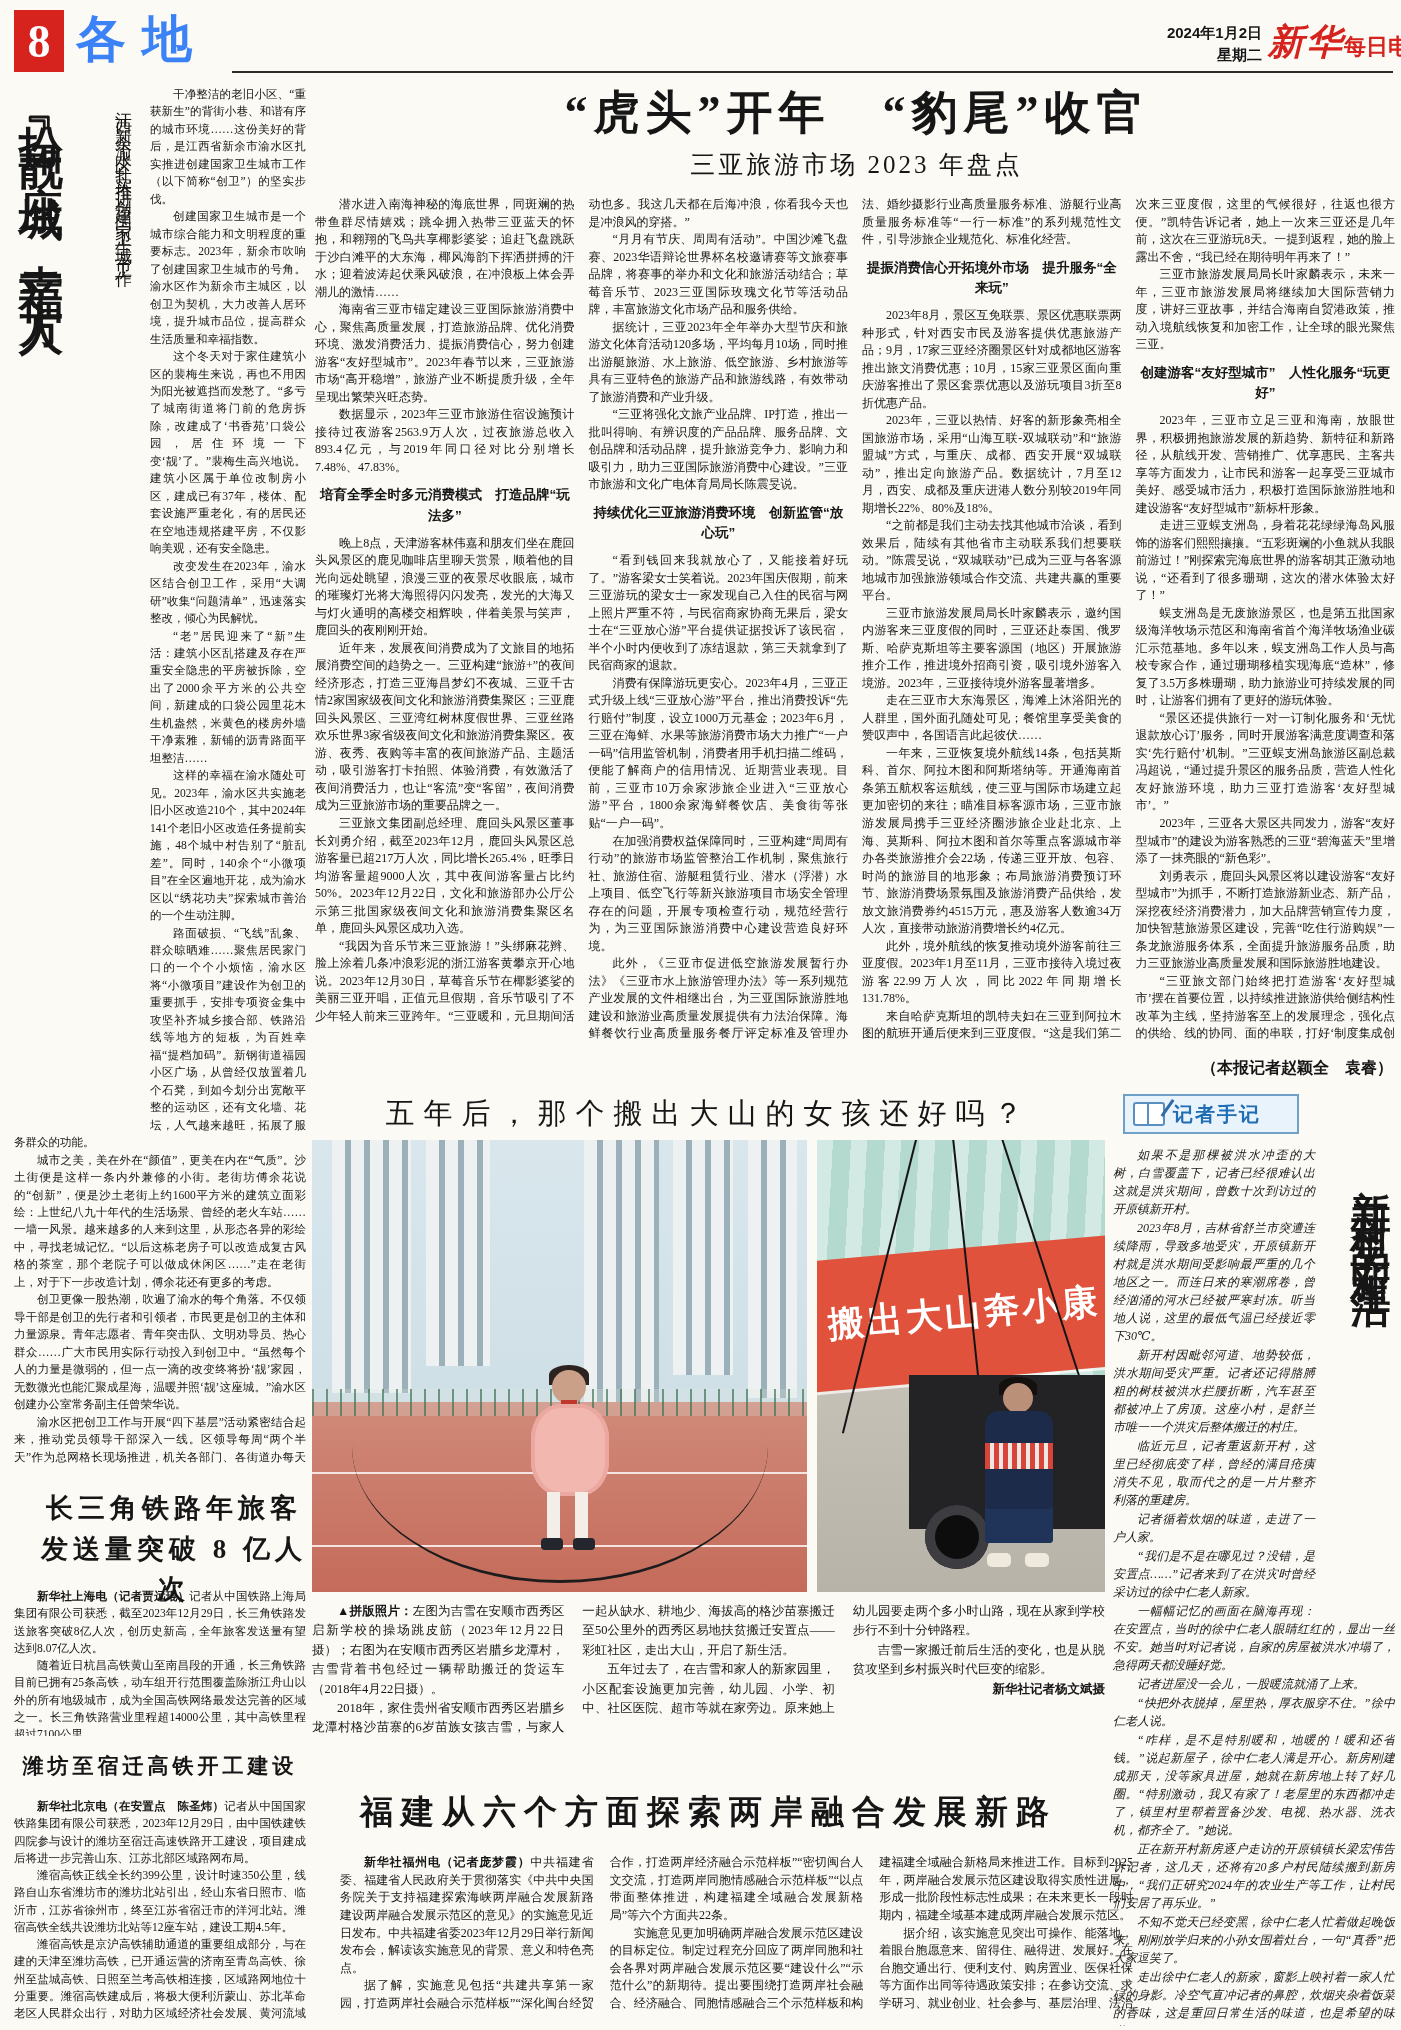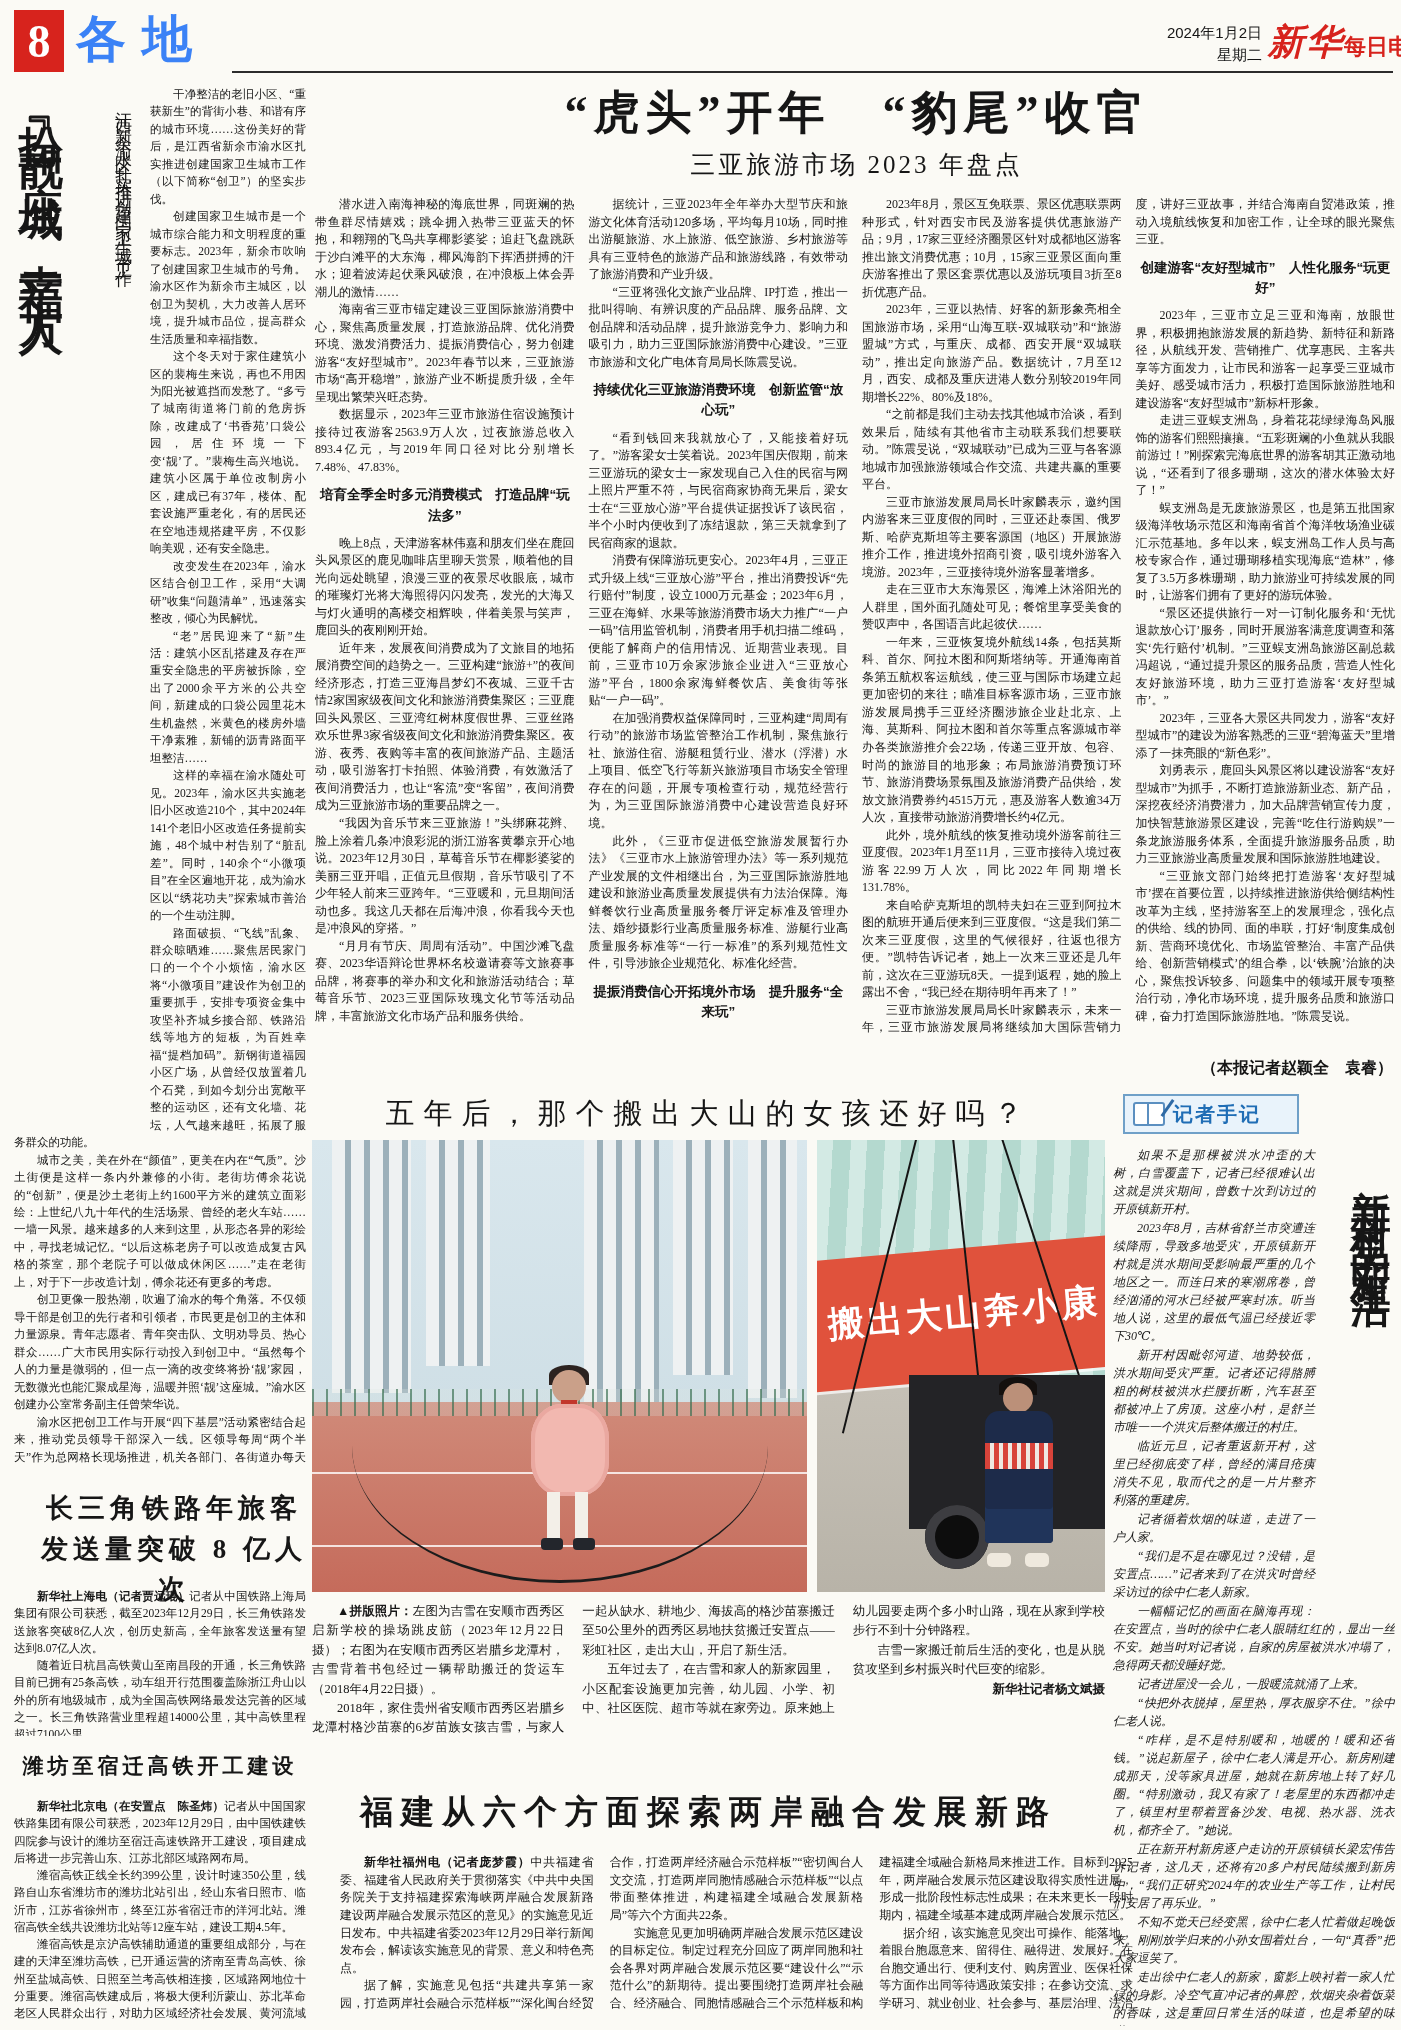--- a/index.html
+++ b/index.html
@@ -13,7 +13,7 @@
         letter-spacing:16px;font-family:"Liberation Serif",serif;}
   .hdr-rule{position:absolute;left:232px;top:71px;width:1161px;height:2px;background:#2c2c2c;}
   .hdr-date{position:absolute;left:1120px;top:22px;width:142px;text-align:right;font-size:15px;
-        line-height:1.45;font-family:"Liberation Sans",sans-serif;font-weight:normal;}
+        line-height:1.45;font-family:"Liberation Sans",sans-serif;font-weight:bold;}
   .masthead{position:absolute;left:1268px;top:18px;color:#d7231d;white-space:nowrap;}
   .masthead .brand-script{font-size:36px;font-weight:bold;font-style:italic;letter-spacing:2px;}
   .masthead .brand-rest{font-size:22px;font-weight:bold;font-family:"Liberation Sans",sans-serif;}

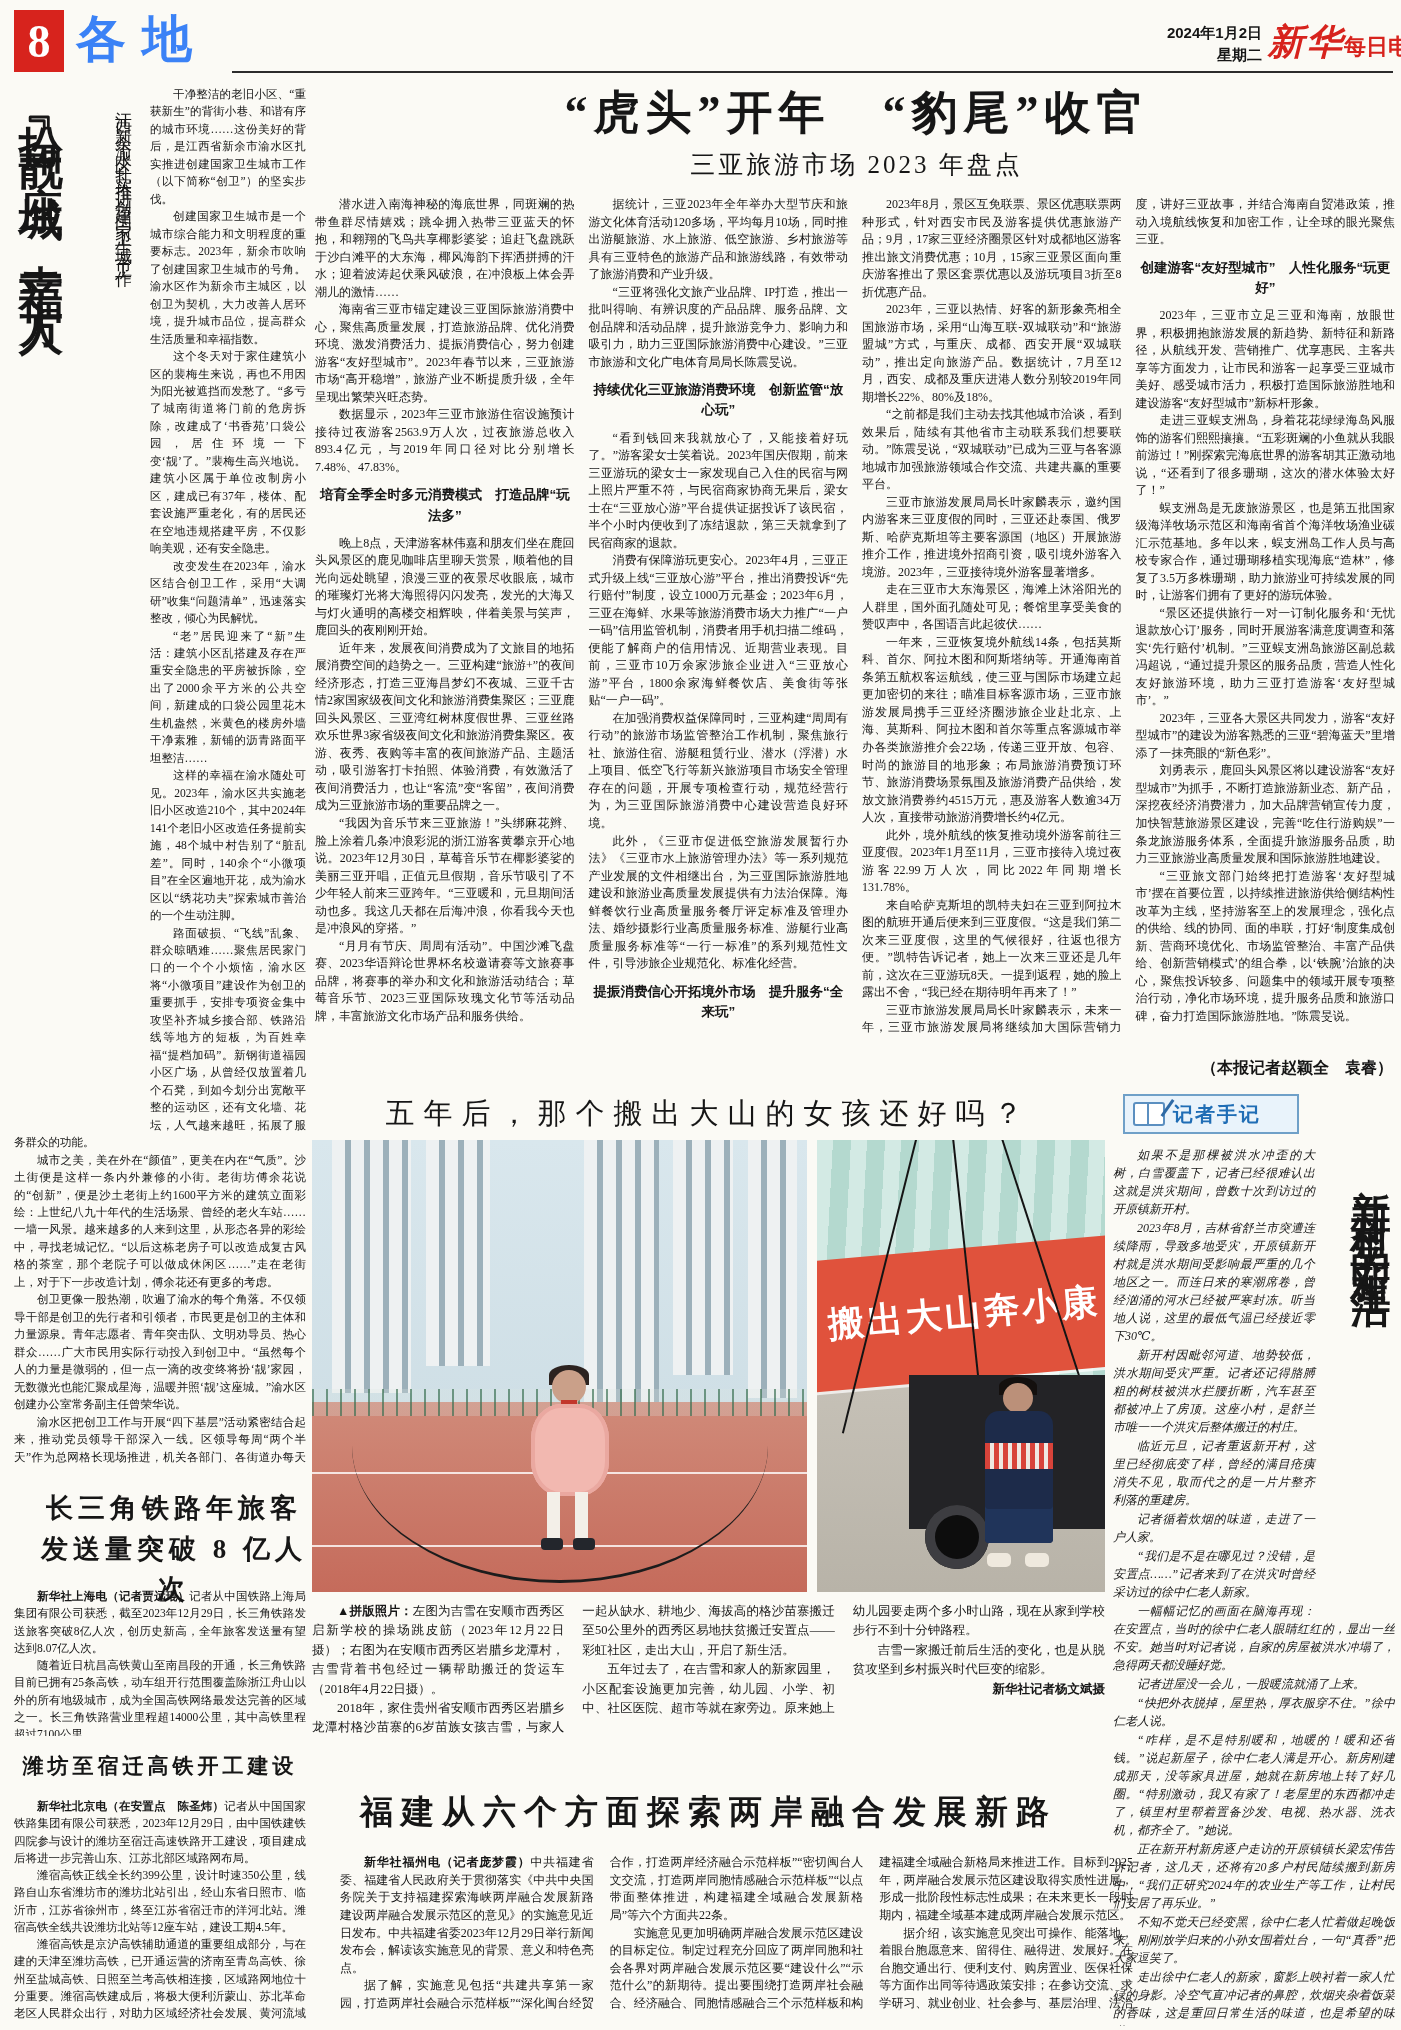--- a/index.html
+++ b/index.html
@@ -155,6 +155,7 @@
       <div class="col-subhead">培育全季全时多元消费模式　打造品牌“玩法多”</div>
       <p>晚上8点，天津游客林伟嘉和朋友们坐在鹿回头风景区的鹿见咖啡店里聊天赏景，顺着他的目光向远处眺望，浪漫三亚的夜景尽收眼底，城市的璀璨灯光将大海照得闪闪发亮，发光的大海又与灯火通明的高楼交相辉映，伴着美景与笑声，鹿回头的夜刚刚开始。</p>
       <p>近年来，发展夜间消费成为了文旅目的地拓展消费空间的趋势之一。三亚构建“旅游+”的夜间经济形态，打造三亚海昌梦幻不夜城、三亚千古情2家国家级夜间文化和旅游消费集聚区；三亚鹿回头风景区、三亚湾红树林度假世界、三亚丝路欢乐世界3家省级夜间文化和旅游消费集聚区。夜游、夜秀、夜购等丰富的夜间旅游产品、主题活动，吸引游客打卡拍照、体验消费，有效激活了夜间消费活力，也让“客流”变“客留”，夜间消费成为三亚旅游市场的重要品牌之一。</p>
+      <p>三亚旅文集团副总经理、鹿回头风景区董事长刘勇介绍，截至2023年12月，鹿回头风景区总游客量已超217万人次，同比增长265.4%，旺季日均游客量超9000人次，其中夜间游客量占比约50%。2023年12月22日，文化和旅游部办公厅公示第三批国家级夜间文化和旅游消费集聚区名单，鹿回头风景区成功入选。</p>
       <p>“我因为音乐节来三亚旅游！”头绑麻花辫、脸上涂着几条冲浪彩泥的浙江游客黄攀京开心地说。2023年12月30日，草莓音乐节在椰影婆娑的美丽三亚开唱，正值元旦假期，音乐节吸引了不少年轻人前来三亚跨年。“三亚暖和，元旦期间活动也多。我这几天都在后海冲浪，你看我今天也是冲浪风的穿搭。”</p>
       <p>“月月有节庆、周周有活动”。中国沙滩飞盘赛、2023华语辩论世界杯名校邀请赛等文旅赛事品牌，将赛事的举办和文化和旅游活动结合；草莓音乐节、2023三亚国际玫瑰文化节等活动品牌，丰富旅游文化市场产品和服务供给。</p>
       <p>据统计，三亚2023年全年举办大型节庆和旅游文化体育活动120多场，平均每月10场，同时推出游艇旅游、水上旅游、低空旅游、乡村旅游等具有三亚特色的旅游产品和旅游线路，有效带动了旅游消费和产业升级。</p>

